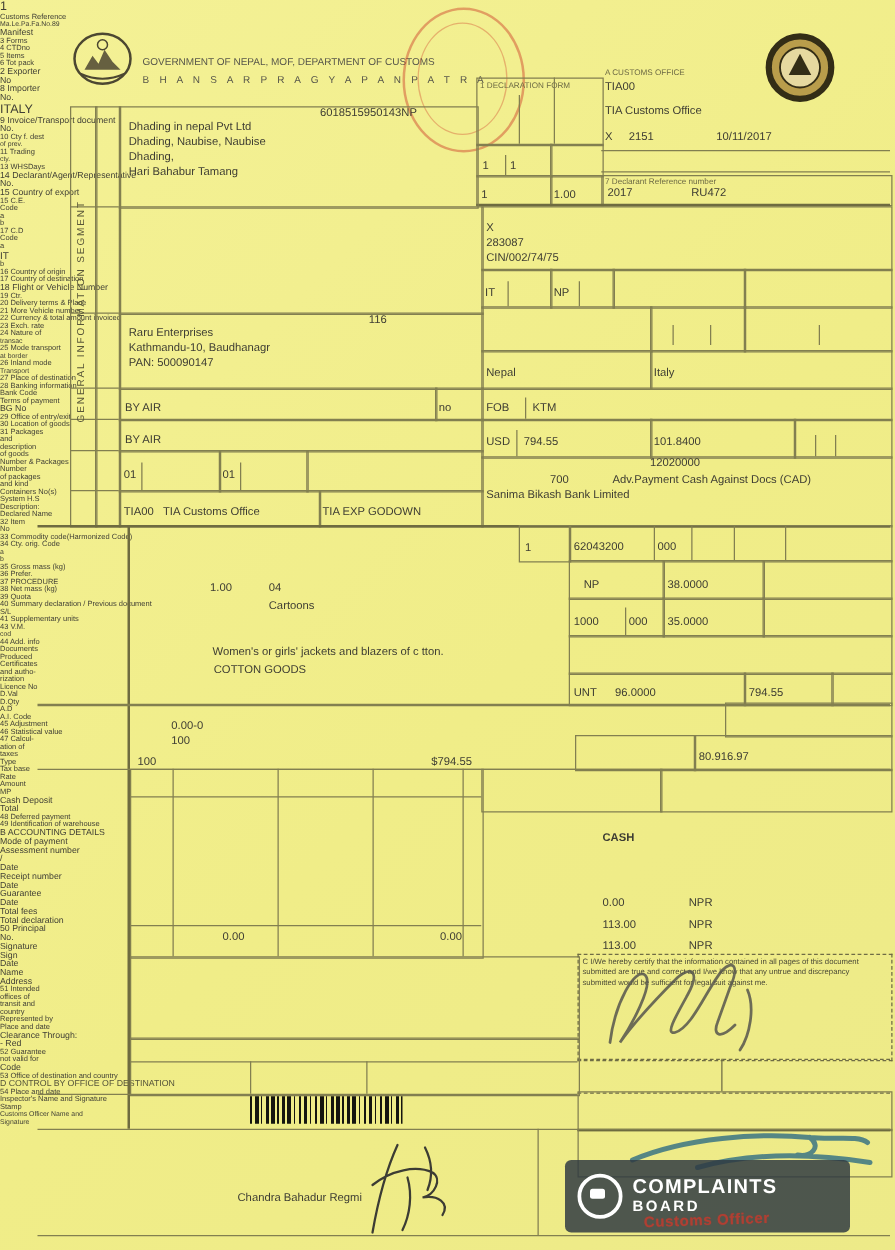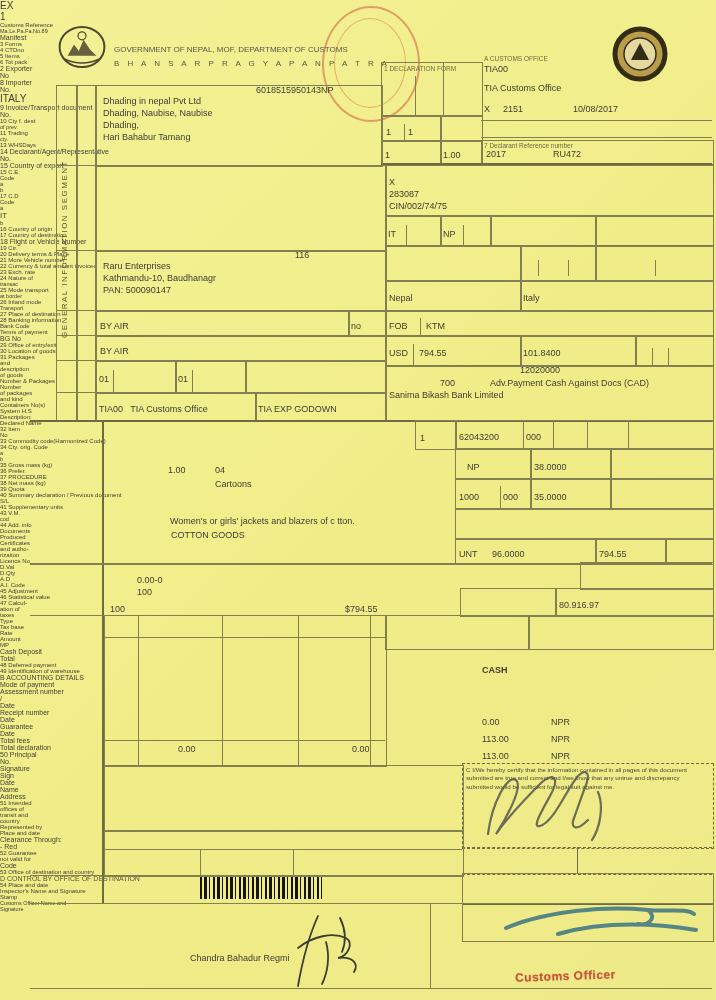--- a/index.html
+++ b/index.html
@@ -63,7 +63,6 @@
   <div class="L" style="left:384px;top:65px;">1 DECLARATION FORM</div>
   <div class="vl" style="left:415px;top:76px;height:39px;"></div>
     <div class="vl" style="left:443px;top:62px;height:53px;"></div>
-  <div class="V10" style="left:386px;top:90px;">EX</div>
   <div class="V10" style="left:421px;top:90px;">1</div>
 
   <div class="L" style="left:484px;top:55px;">A CUSTOMS OFFICE</div>

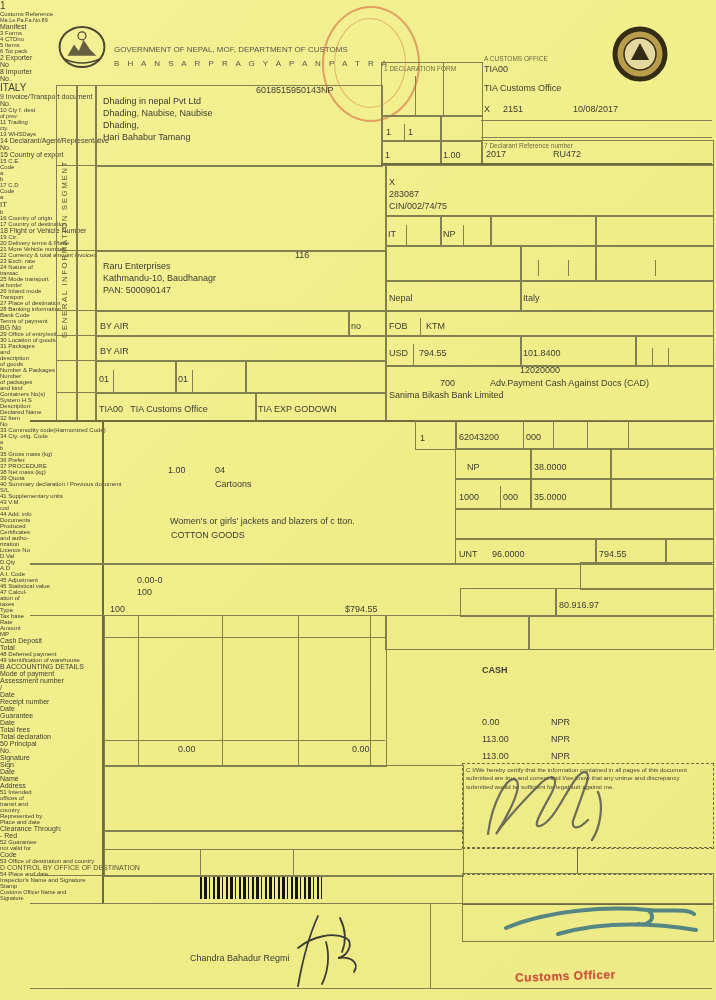--- a/index.html
+++ b/index.html
@@ -72,7 +72,7 @@
   <div class="L5" style="left:632px;top:90px;">Ma.Le.Pa.Fa.No.89</div>
   <div class="V" style="left:484px;top:105px;">X</div>
   <div class="V" style="left:503px;top:105px;">2151</div>
-  <div class="V" style="left:573px;top:105px;">10/08/2017</div>
+  <div class="V" style="left:573px;top:105px;">10/11/2017</div>
   <div class="hl" style="left:481px;top:120px;width:231px;"></div>
   <div class="L7" style="left:484px;top:123px;">Manifest</div>
   <div class="hl" style="left:481px;top:137px;width:231px;"></div>

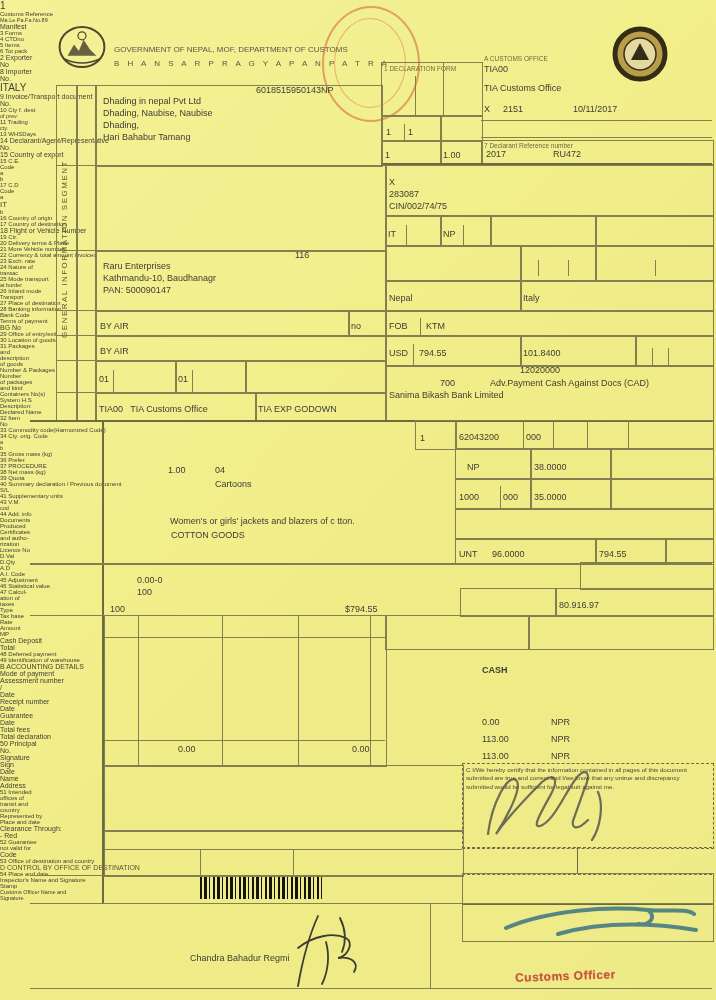--- a/index.html
+++ b/index.html
@@ -427,6 +427,13 @@
   <div class="L5" style="left:436px;top:952px;">Customs Officer Name and</div>
   <div class="L5" style="left:436px;top:960px;">Signature</div>
 
+  <div class="wm">
+    <div class="wicon"></div>
+    <div class="wtxt">
+      <div class="wl1">COMPLAINTS</div>
+      <div class="wl2">BOARD</div>
+    </div>
+  </div>
   <div class="redstamp" style="left:515px;top:969px;z-index:6;">Customs Officer</div>
 
 </div>

